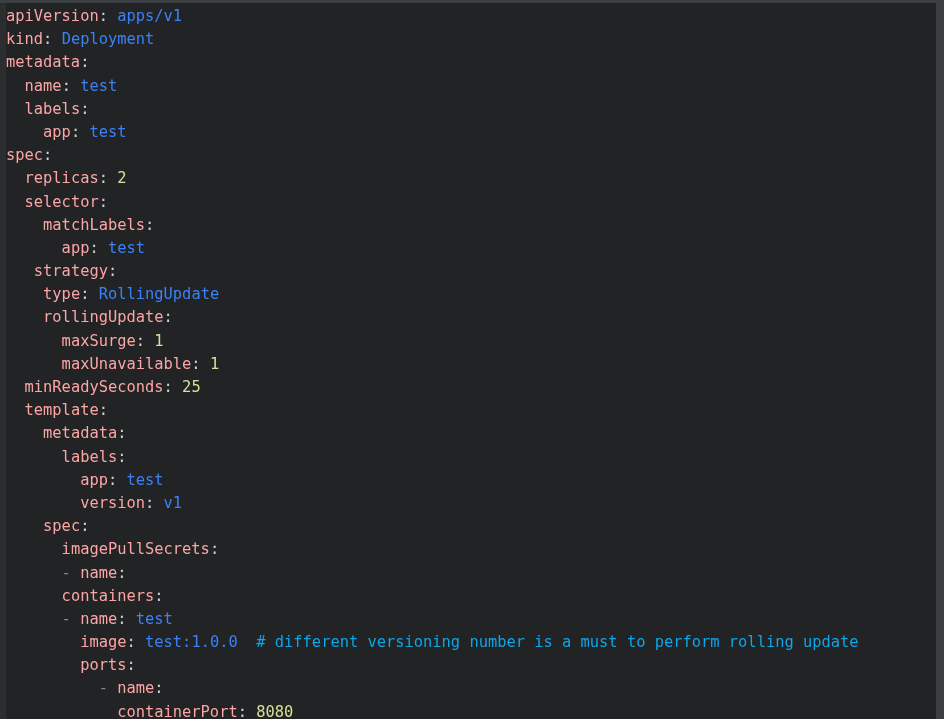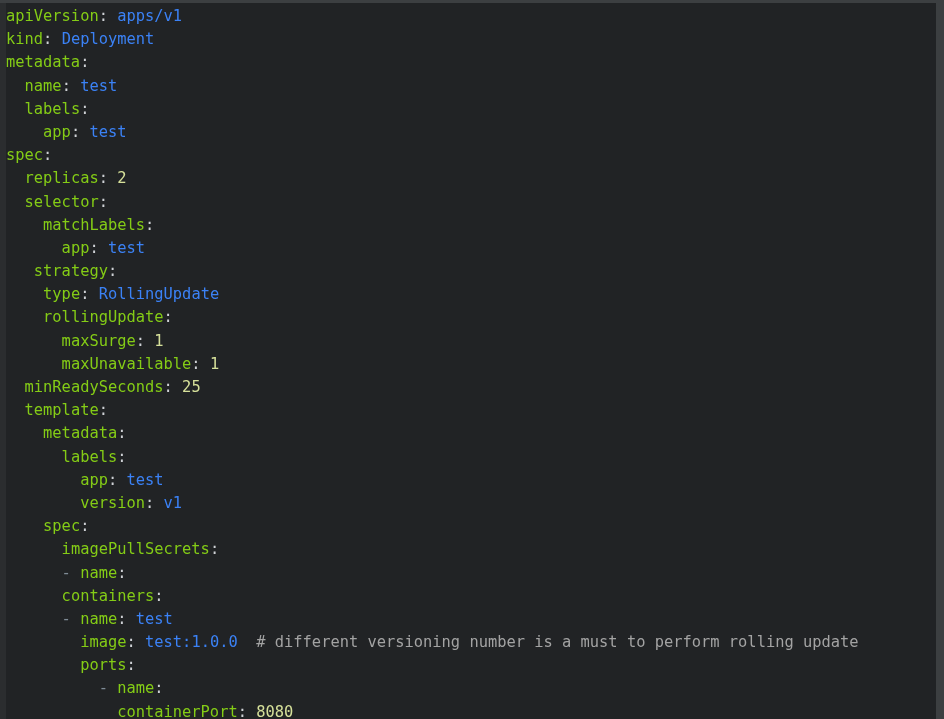--- a/index.html
+++ b/index.html
@@ -79,7 +79,7 @@
   }
 
   
-  .tok-key      { color: #84cc16; }
+  .tok-key      { color: #fca5a5; }
   .tok-punct    { color: #cfd2d6; }
   .tok-value    { color: #3b82f6; }
   .tok-number   { color: #d6e09a; }

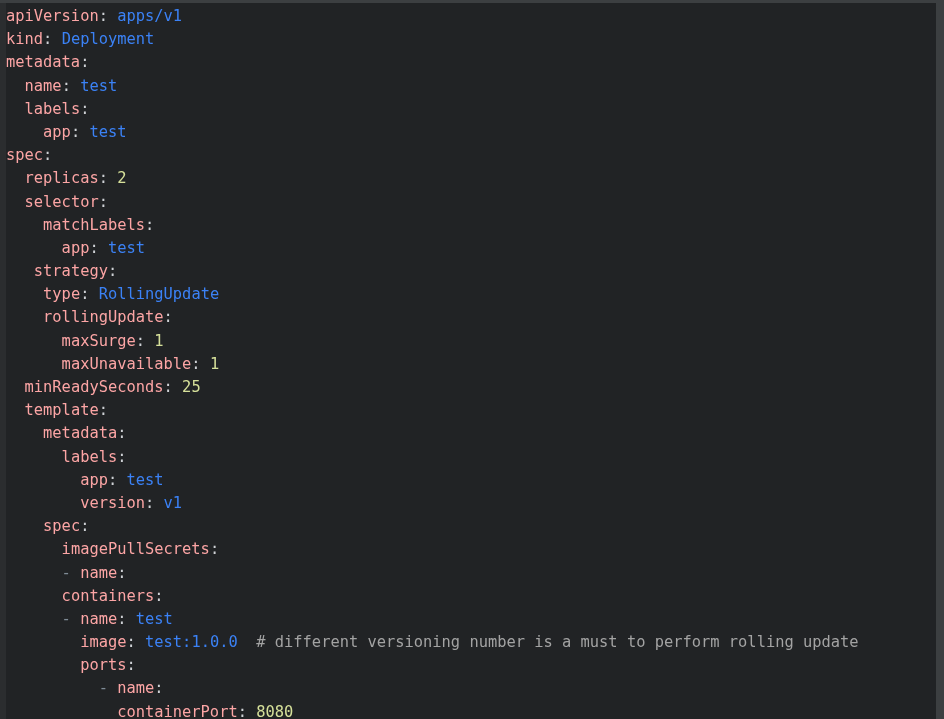--- a/index.html
+++ b/index.html
@@ -84,7 +84,7 @@
   .tok-value    { color: #3b82f6; }
   .tok-number   { color: #d6e09a; }
   .tok-dash     { color: #7f8b96; }
-  .tok-comment  { color: #a3a3a3; }
+  .tok-comment  { color: #0ea5e9; }
   .tok-plain    { color: #cfd2d6; }
 </style>
 </head>

